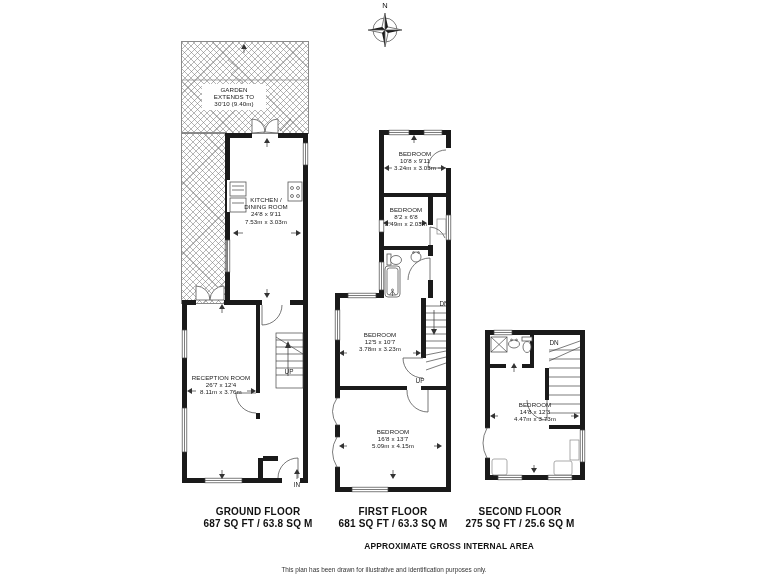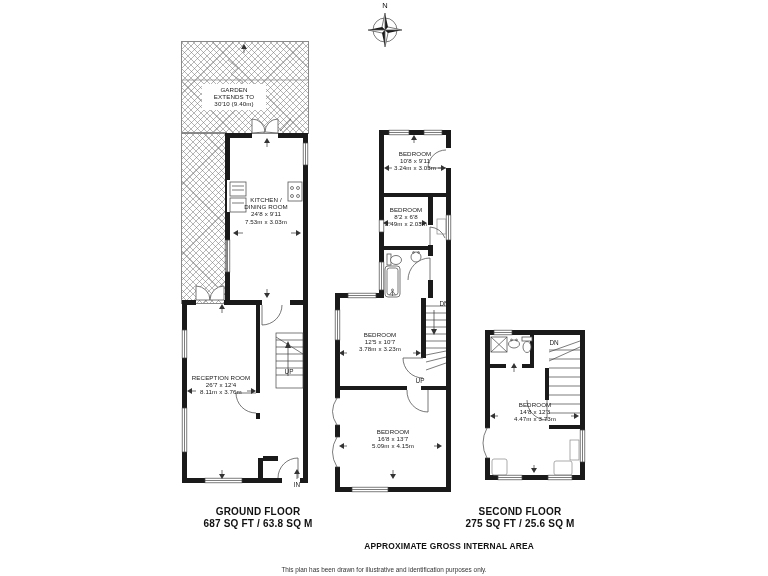--- a/index.html
+++ b/index.html
@@ -430,6 +430,10 @@
     <div>GROUND FLOOR</div>
     <div>687 SQ FT / 63.8 SQ M</div>
   </div>
+  <div class="floor-title" style="left:313px;top:506px;width:160px;">
+    <div>FIRST FLOOR</div>
+    <div>681 SQ FT / 63.3 SQ M</div>
+  </div>
   <div class="floor-title" style="left:440px;top:506px;width:160px;">
     <div>SECOND FLOOR</div>
     <div>275 SQ FT / 25.6 SQ M</div>

